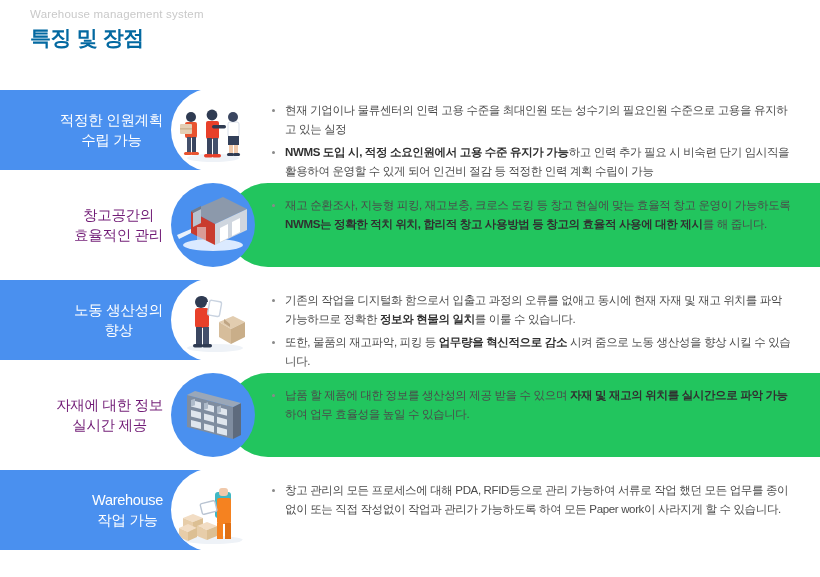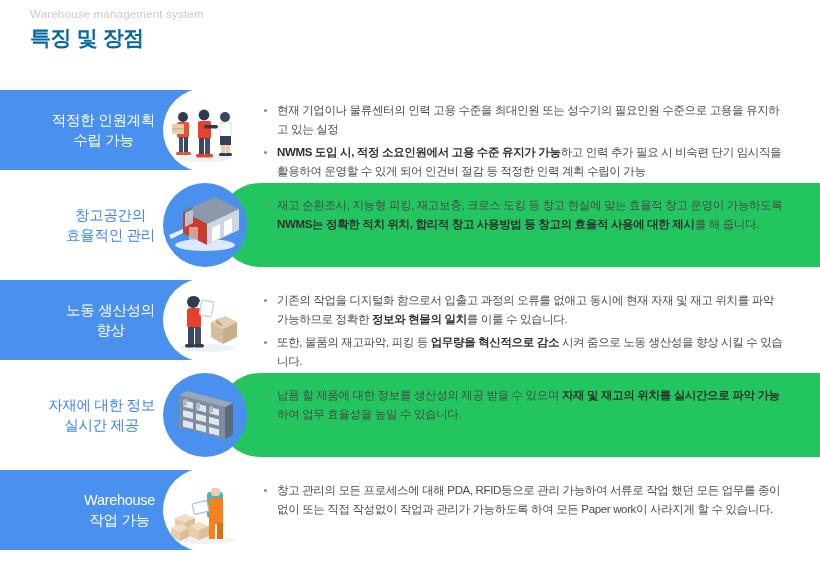--- a/index.html
+++ b/index.html
@@ -41,7 +41,7 @@
   
   .rows {
     position: absolute;
-    left: 0;
+    left: 8px;
     top: 88px;
     width: 690px;
   }

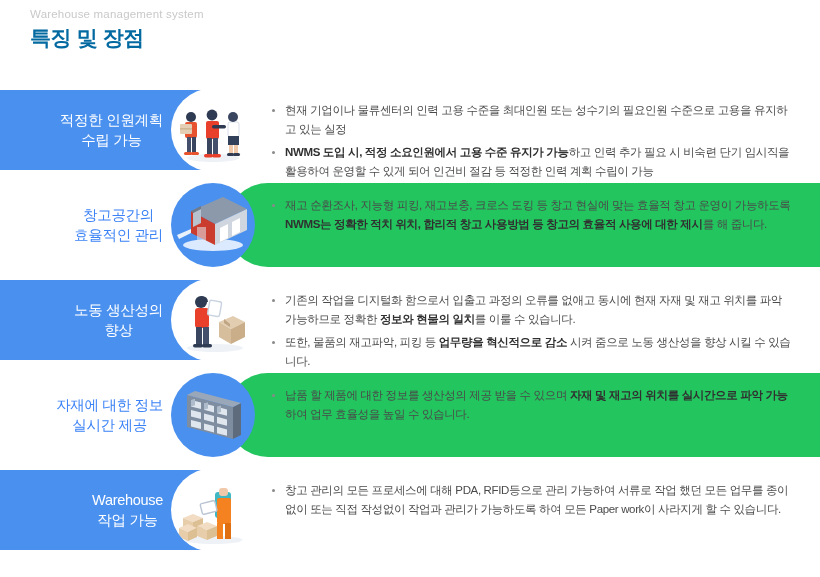--- a/index.html
+++ b/index.html
@@ -82,7 +82,7 @@
     white-space: pre-line;
   }
   .row--blue .pill-label { color: #ffffff; }
-  .row--light .pill-label { color: #3b82f6; }
+  .row--light .pill-label { color: #701a75; }
 
   
   .circle {

